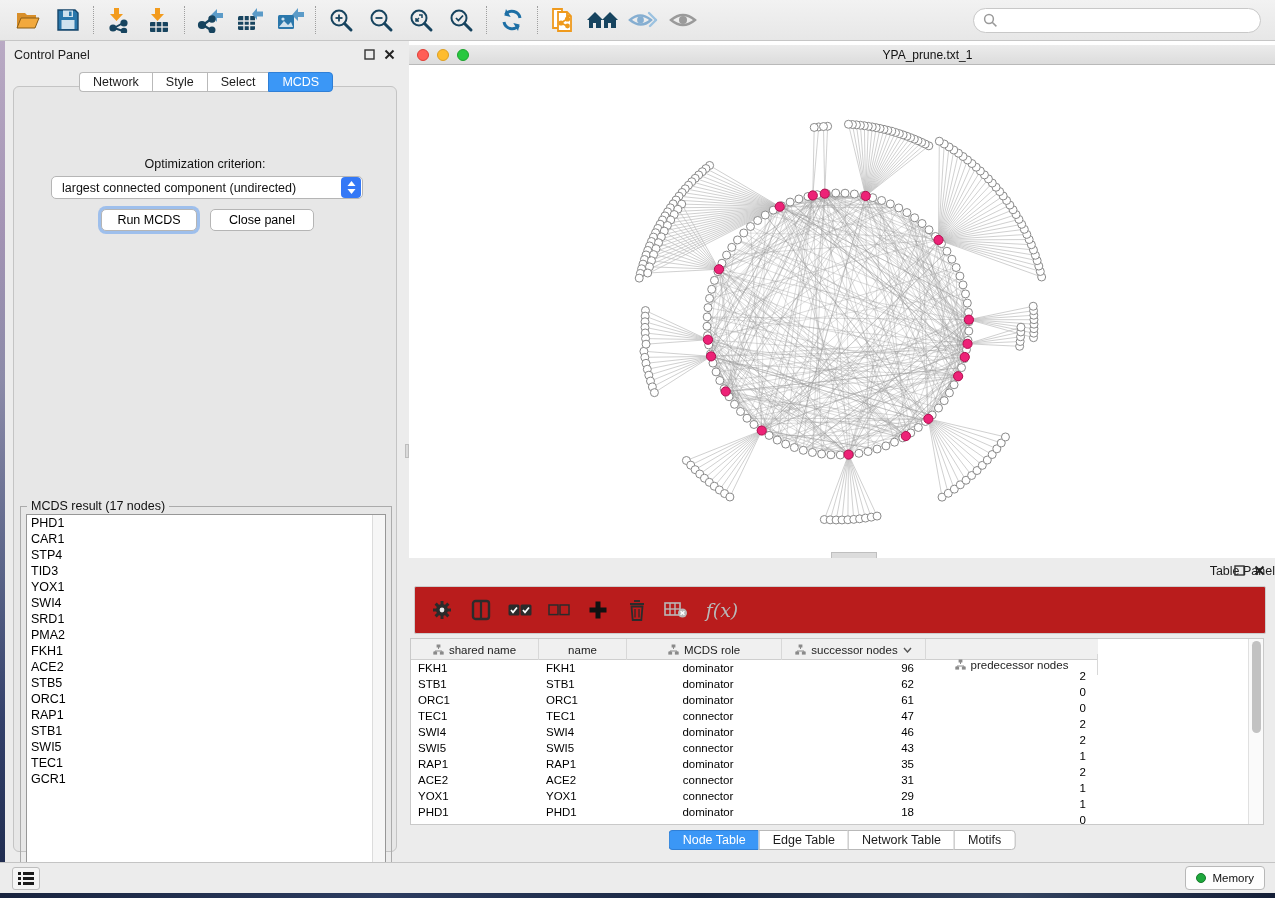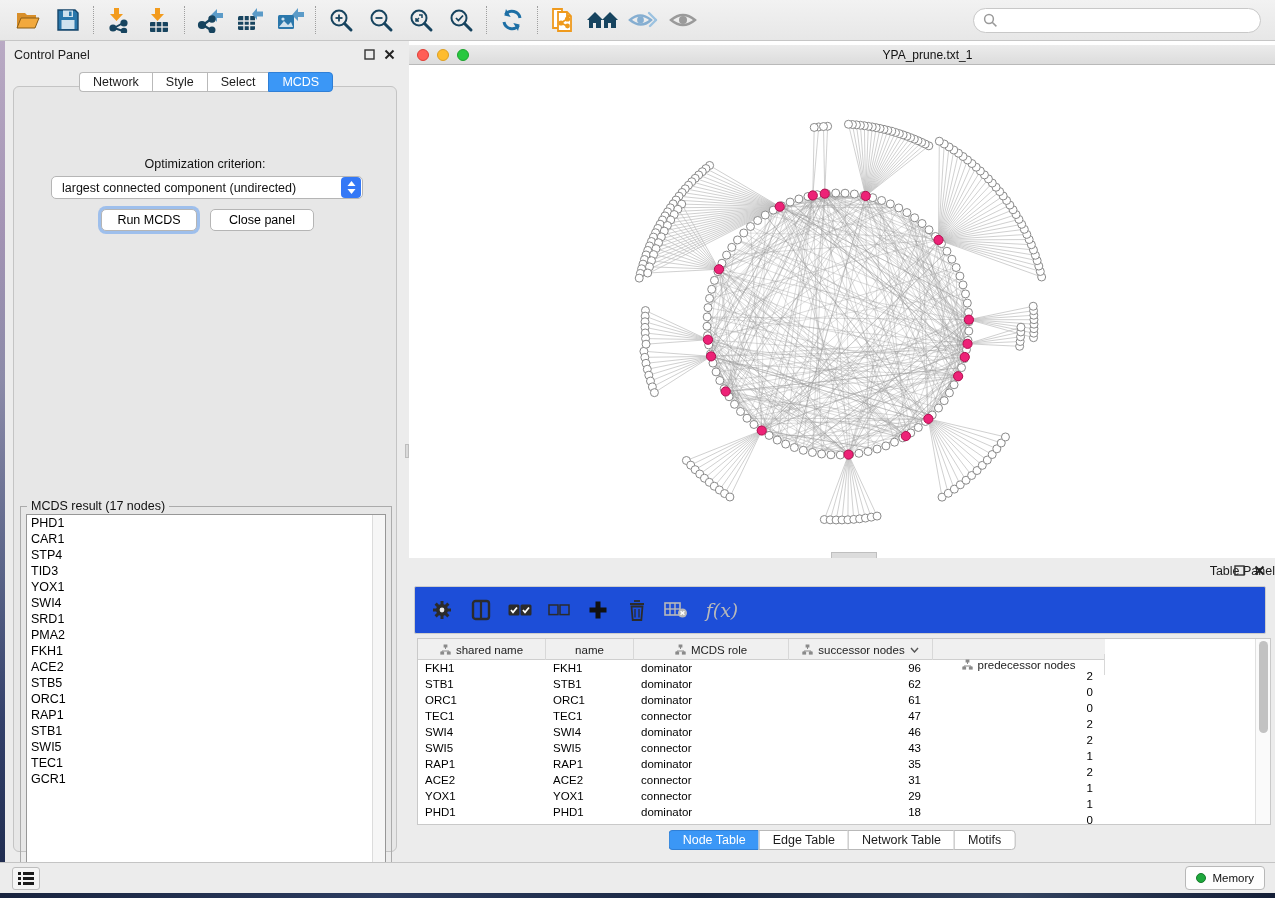--- a/index.html
+++ b/index.html
@@ -70,7 +70,7 @@
   #table-panel { left:409px; top:558px; width:866px; height:304px; background:#ececec; }
   #tp-header { position:absolute; left:0; top:0; width:100%; height:26px; display:flex; align-items:center;justify-content:flex-end; }
   #tp-title { font-size:12.5px; color:#1c1c1c; margin-left:12px; }
-  #tp-toolbar { position:absolute; left:5px; top:28px; width:852px; height:48px; background:#1d4ed8;
+  #tp-toolbar { position:absolute; left:5px; top:28px; width:852px; height:48px; background:#b91c1c;
     border:1px solid #cccccc; border-radius:2px; display:flex; align-items:center; padding-left:12px; gap:9px; }
   .tpi { width:30px; height:30px; display:flex; align-items:center; justify-content:center; }
   .fx-label { font-family:"DejaVu Serif", serif; font-style:italic; font-size:19px; color:#b9b9b9; }

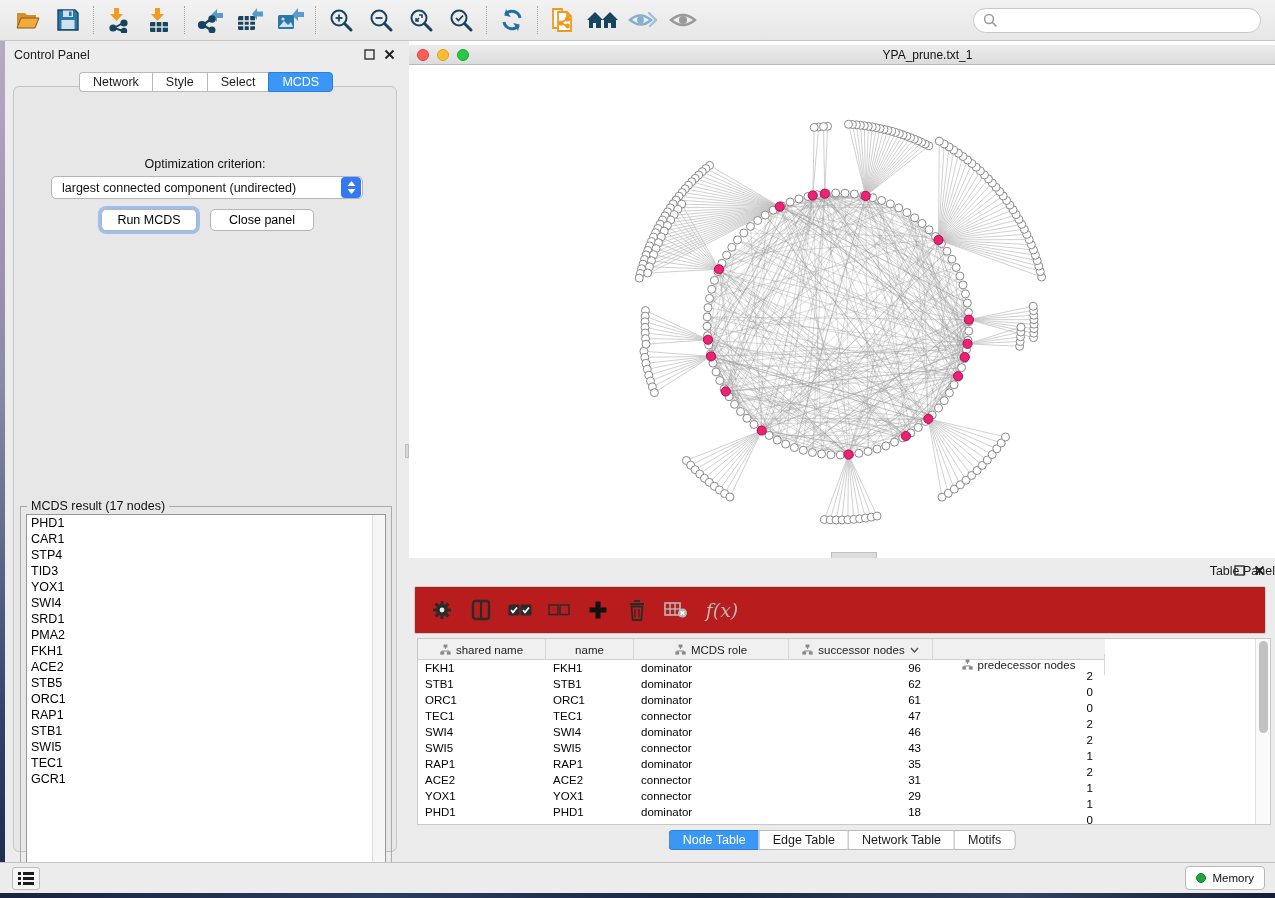--- a/index.html
+++ b/index.html
@@ -75,7 +75,7 @@
   .tpi { width:30px; height:30px; display:flex; align-items:center; justify-content:center; }
   .fx-label { font-family:"DejaVu Serif", serif; font-style:italic; font-size:19px; color:#b9b9b9; }
 
-  #node-table { position:absolute; left:8px; top:80px; width:854px; height:187px; background:#fff; border:1px solid #c9c9c9; }
+  #node-table { position:absolute; left:1px; top:80px; width:854px; height:187px; background:#fff; border:1px solid #c9c9c9; }
   #thead { position:absolute; left:0; top:0; height:21px; display:flex; background:#f0f0f0; border-bottom:1px solid #cfcfcf; }
   .hcell { display:flex; align-items:center; justify-content:center; gap:5px; border-right:1px solid #d8d8d8;
     font-size:11.5px; color:#222; height:21px; }

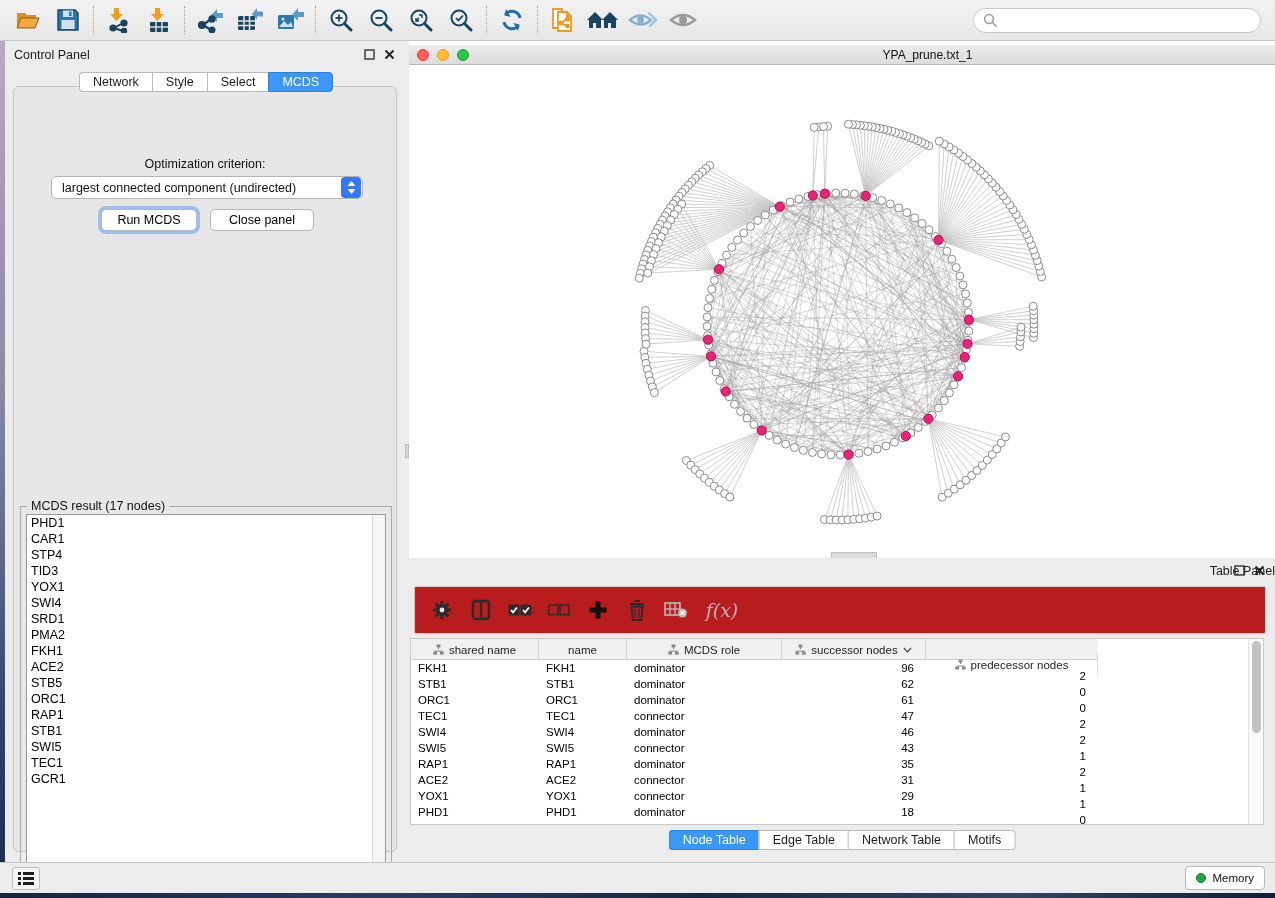--- a/index.html
+++ b/index.html
@@ -79,7 +79,7 @@
   #thead { position:absolute; left:0; top:0; height:21px; display:flex; background:#f0f0f0; border-bottom:1px solid #cfcfcf; }
   .hcell { display:flex; align-items:center; justify-content:center; gap:5px; border-right:1px solid #d8d8d8;
     font-size:11.5px; color:#222; height:21px; }
-  .c0{width:128px;} .c1{width:88px;} .c2{width:155px;} .c3{width:144px;} .c4{width:172px;margin-top:15px;}
+  .c0{width:128px;} .c1{width:88px;} .c2{width:155px;text-align:center;} .c3{width:144px;} .c4{width:172px;margin-top:15px;}
   #tbody { position:absolute; left:0; top:21px; width:837px; }
   .trow { display:flex; height:16px; align-items:center; }
   .tcell { font-size:11.5px; color:#000; padding-left:7px; overflow:hidden; white-space:nowrap; }

